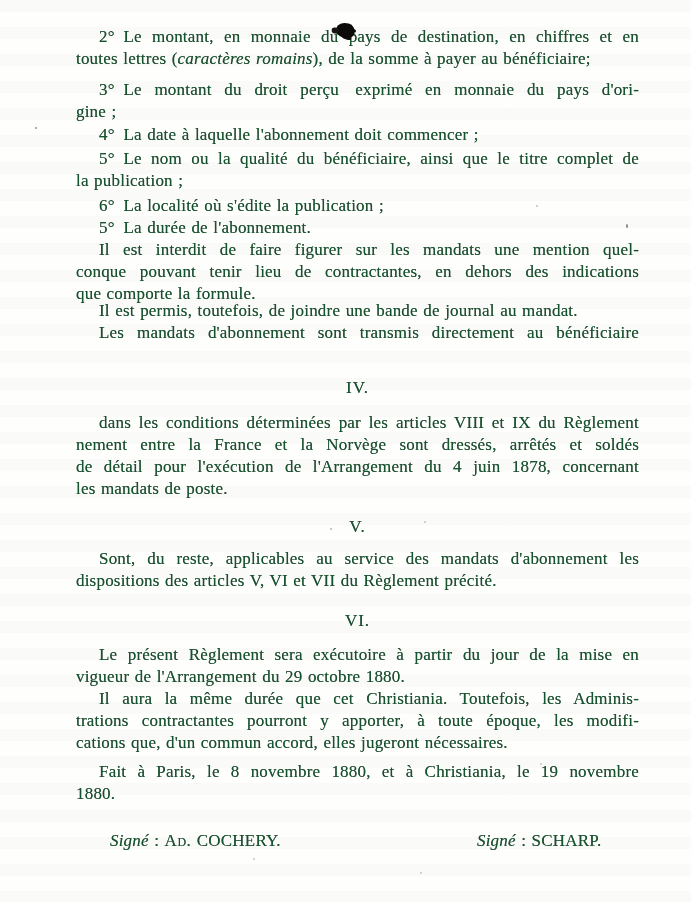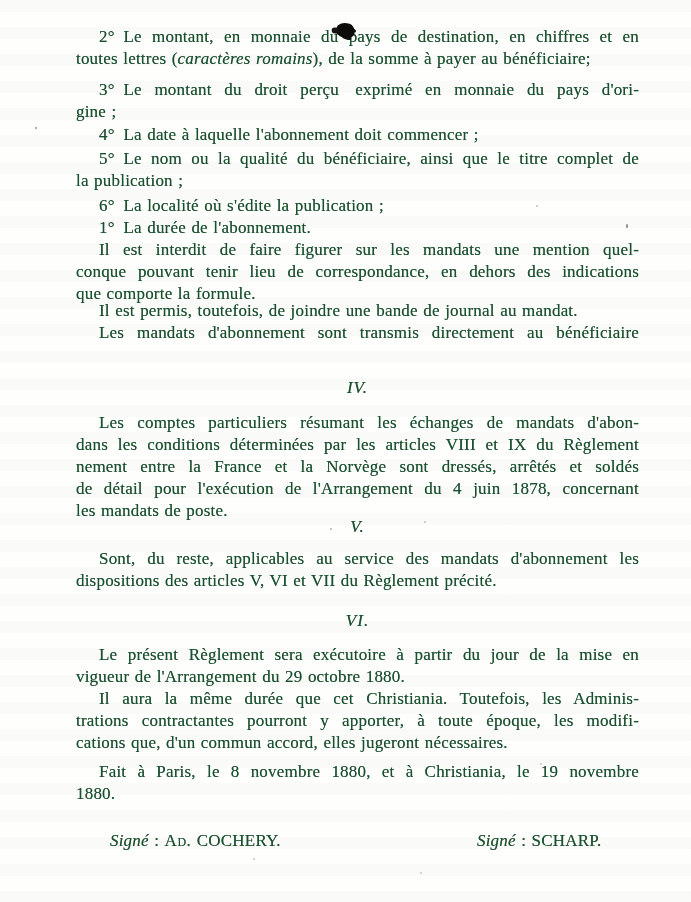--- a/index.html
+++ b/index.html
@@ -107,7 +107,7 @@
         <div class="line last"><span>6° La localité où s'édite la publication ;</span></div>
       </div>
       <div class="block para indent-first" style="top: 217px;">
-        <div class="line last"><span>1° La durée de l'abonnement.</span></div>
+        <div class="line last"><span>5° La durée de l'abonnement.</span></div>
       </div>
       <div class="block para indent-first" style="top: 239px;">
         <div class="line"><span>Il est interdit de faire figurer sur les mandats une mention quel-</span></div>

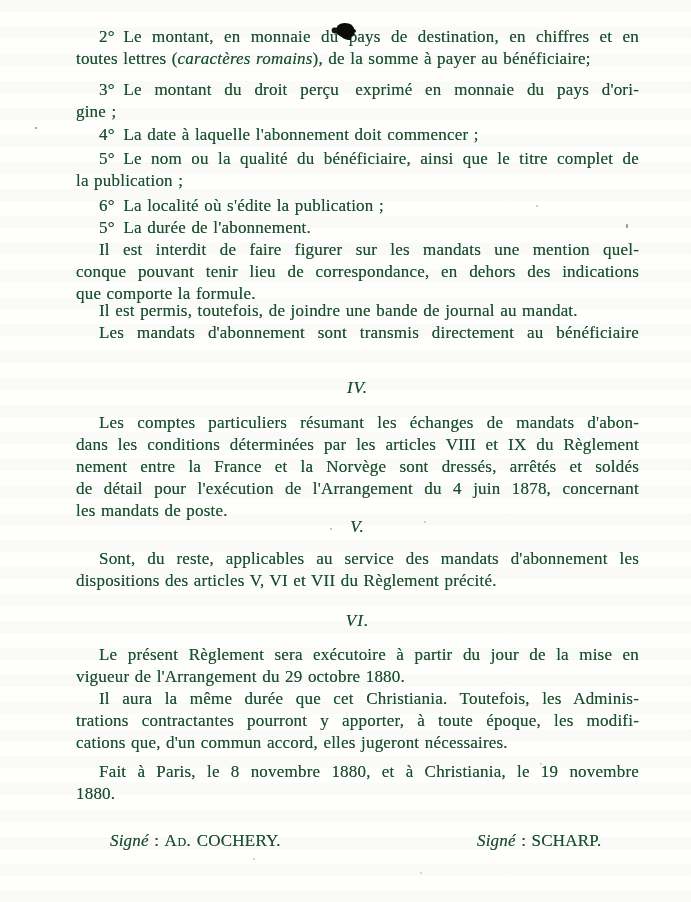--- a/index.html
+++ b/index.html
@@ -111,7 +111,7 @@
       </div>
       <div class="block para indent-first" style="top: 239px;">
         <div class="line"><span>Il est interdit de faire figurer sur les mandats une mention quel-</span></div>
-        <div class="line"><span>conque pouvant tenir lieu de correspondance, en dehors des indications</span></div>
+        <div class="line"><span>conque pouvant tenir lieu de contractantes, en dehors des indications</span></div>
         <div class="line last"><span>que comporte la formule.</span></div>
       </div>
       <div class="block para indent-first" style="top: 300px;">

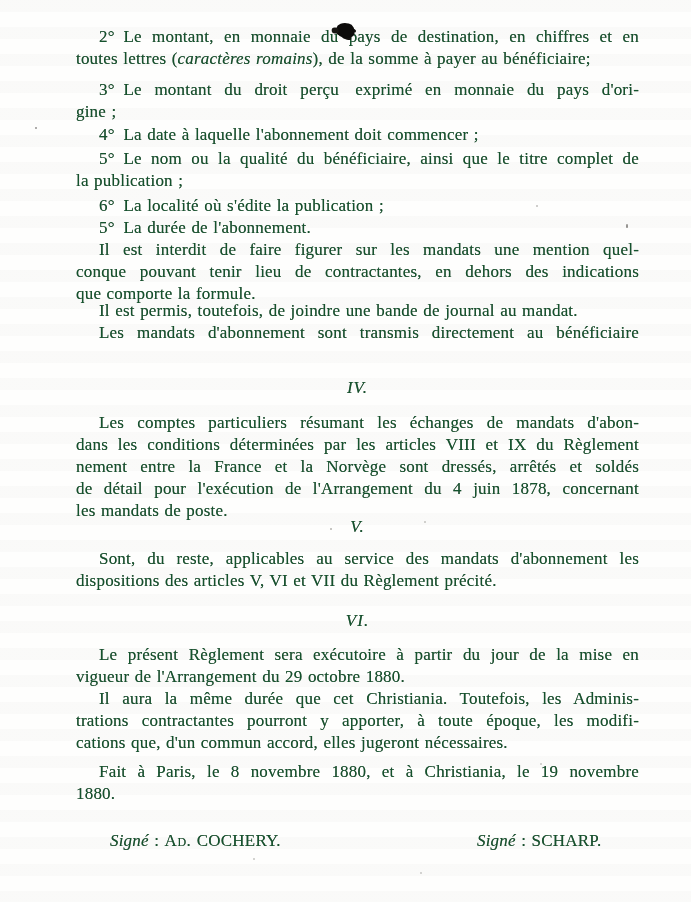--- a/index.html
+++ b/index.html
@@ -36,7 +36,6 @@
   .block.heading {
     text-align: center;
     letter-spacing: 1px;
-    font-style: italic;
   }
   .block.signatures {
     left: 0; width: 691px; height: 24px; text-decoration: underline;

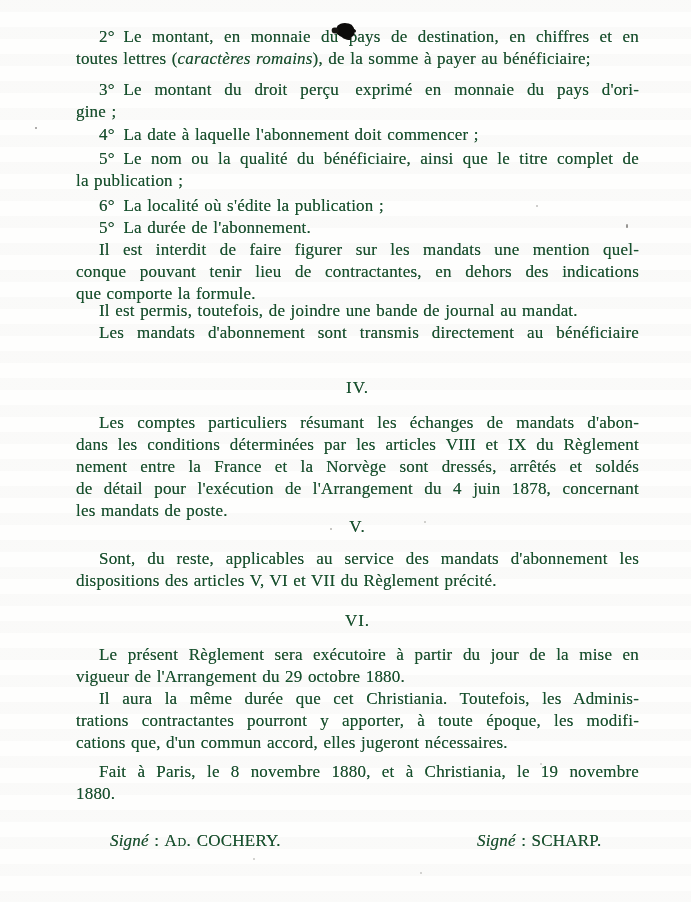--- a/index.html
+++ b/index.html
@@ -121,7 +121,6 @@
       </div>
       <div class="block heading" style="top: 377px;"><span>IV.</span></div>
       <div class="block para indent-first" style="top: 412px;">
-        <div class="line"><span>Les comptes particuliers résumant les échanges de mandats d'abon-</span></div>
         <div class="line"><span>dans les conditions déterminées par les articles VIII et IX du Règlement</span></div>
         <div class="line"><span>nement entre la France et la Norvège sont dressés, arrêtés et soldés</span></div>
         <div class="line"><span>de détail pour l'exécution de l'Arrangement du 4 juin 1878, concernant</span></div>

